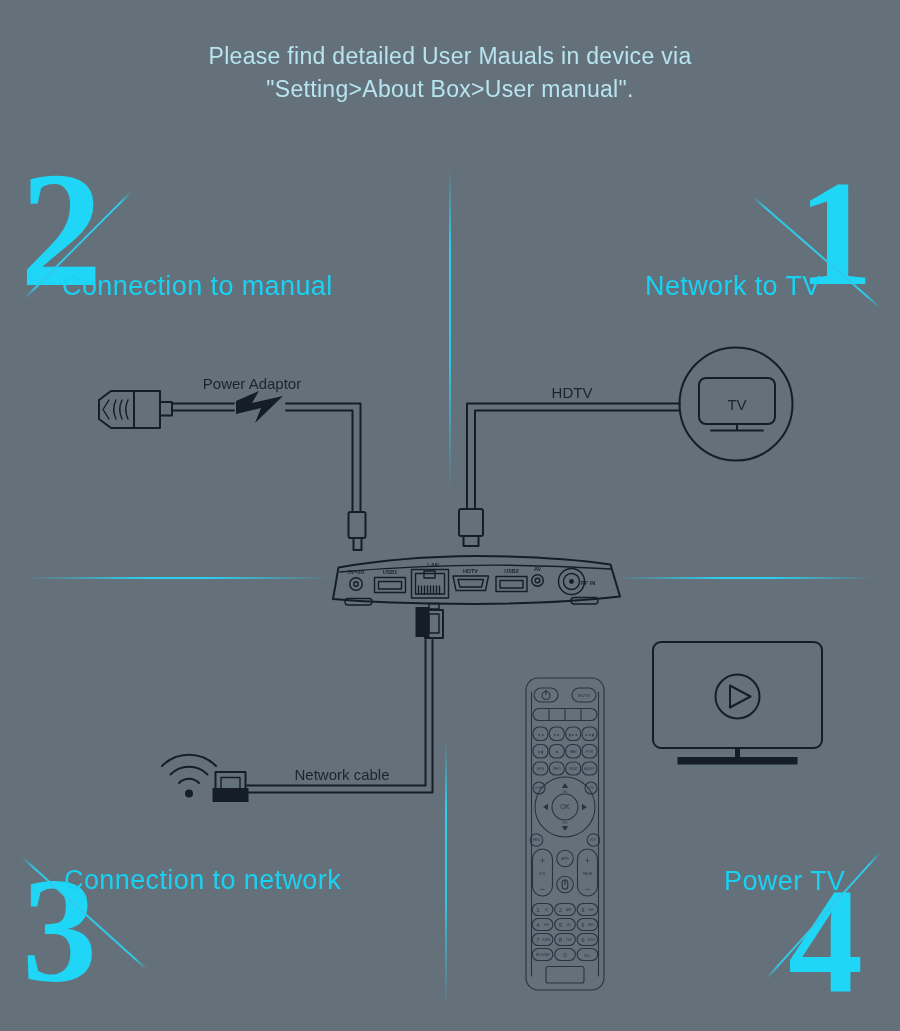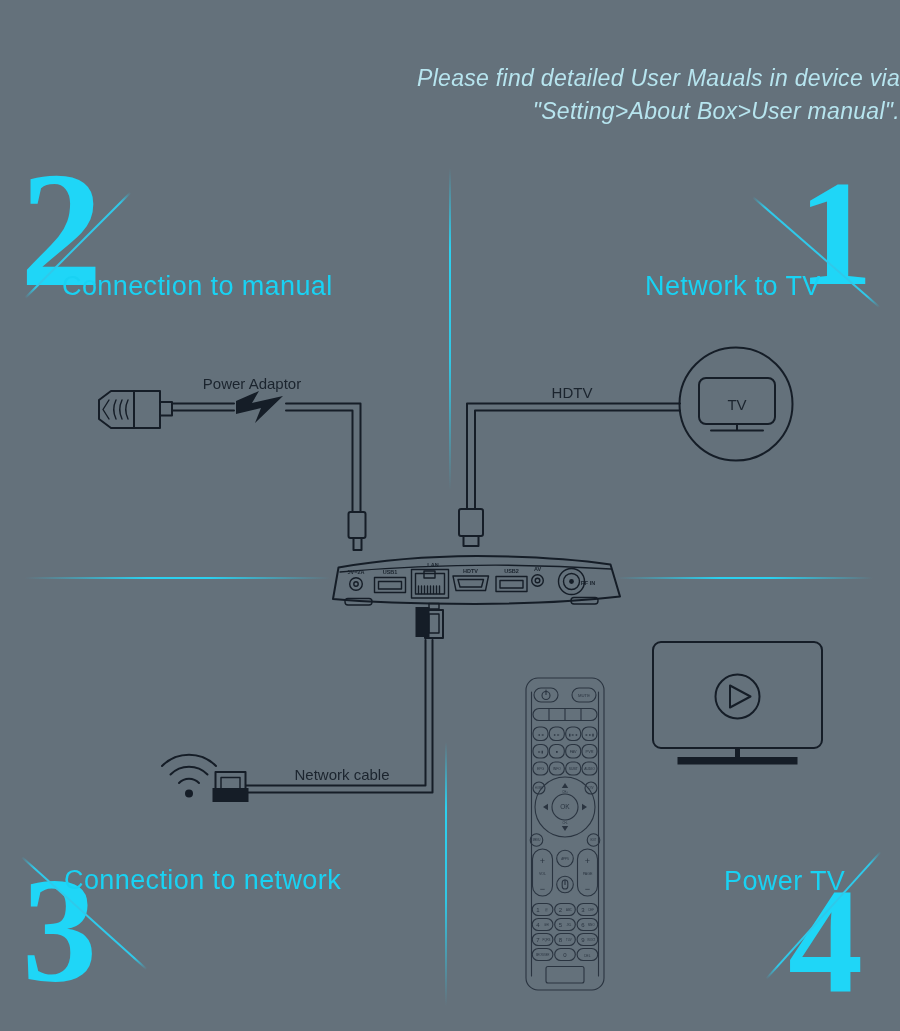--- a/index.html
+++ b/index.html
@@ -8,8 +8,8 @@
     background:#64717b;font-family:"Liberation Sans",sans-serif;
   }
   .header{
-    position:absolute;top:62px;left:0;width:100%;text-align:right;
-    color:#b7e5ef;font-size:23px;line-height:33px;letter-spacing:.3px;font-style:italic;
+    position:absolute;top:40px;left:0;width:100%;text-align:center;
+    color:#b7e5ef;font-size:23px;line-height:33px;letter-spacing:.3px;
   }
   .big-num{
     position:absolute;font-family:"Liberation Serif",serif;font-weight:700;

